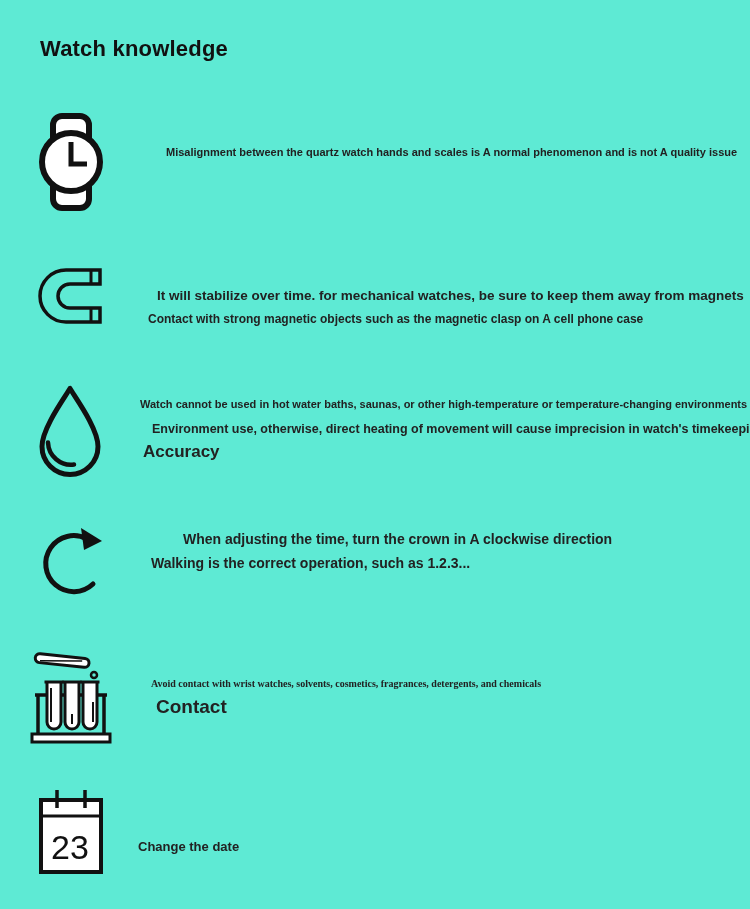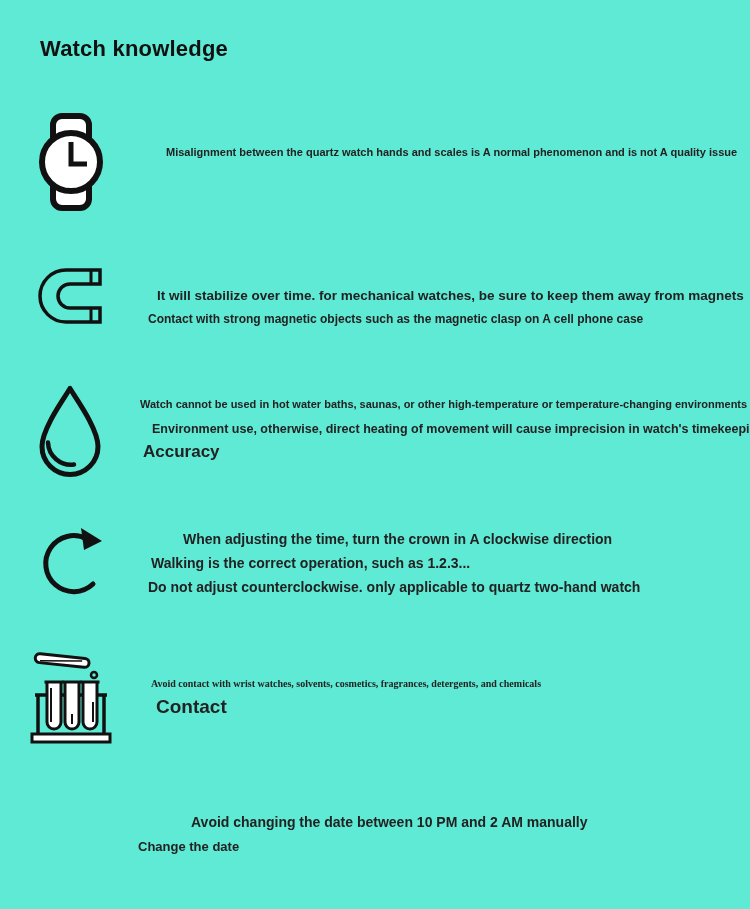--- a/index.html
+++ b/index.html
@@ -95,7 +95,6 @@
   </div>
   <div class="ln s4l0">When adjusting the time, turn the crown in A clockwise direction</div>
   <div class="ln s4l1">Walking is the correct operation, such as 1.2.3...</div>
-  <div class="ln s4l2">Do not adjust counterclockwise. only applicable to quartz two-hand watch</div>
 
   <div class="icon i5">
     <svg width="82" height="105" viewBox="0 0 82 105" fill="none">

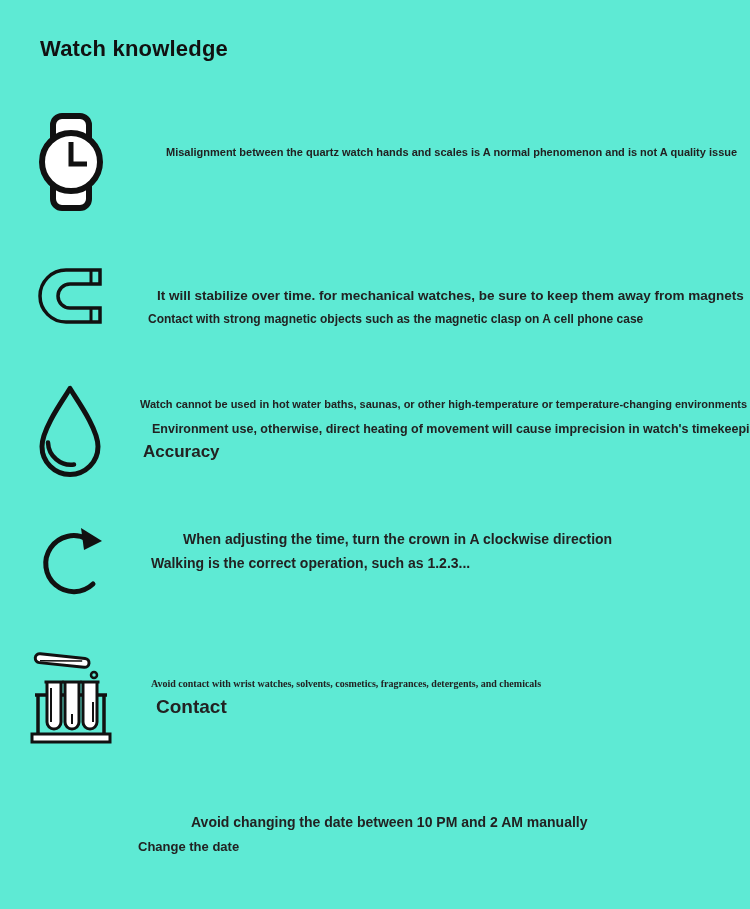--- a/index.html
+++ b/index.html
@@ -126,7 +126,6 @@
   <div class="ln s5l0">Avoid contact with wrist watches, solvents, cosmetics, fragrances, detergents, and chemicals</div>
   <div class="ln s5l1">Contact</div>
 
-  <div class="ln s6l0">Avoid changing the date between 10 PM and 2 AM manually</div>
   <div class="ln s6l1">Change the date</div>
 
 </div>

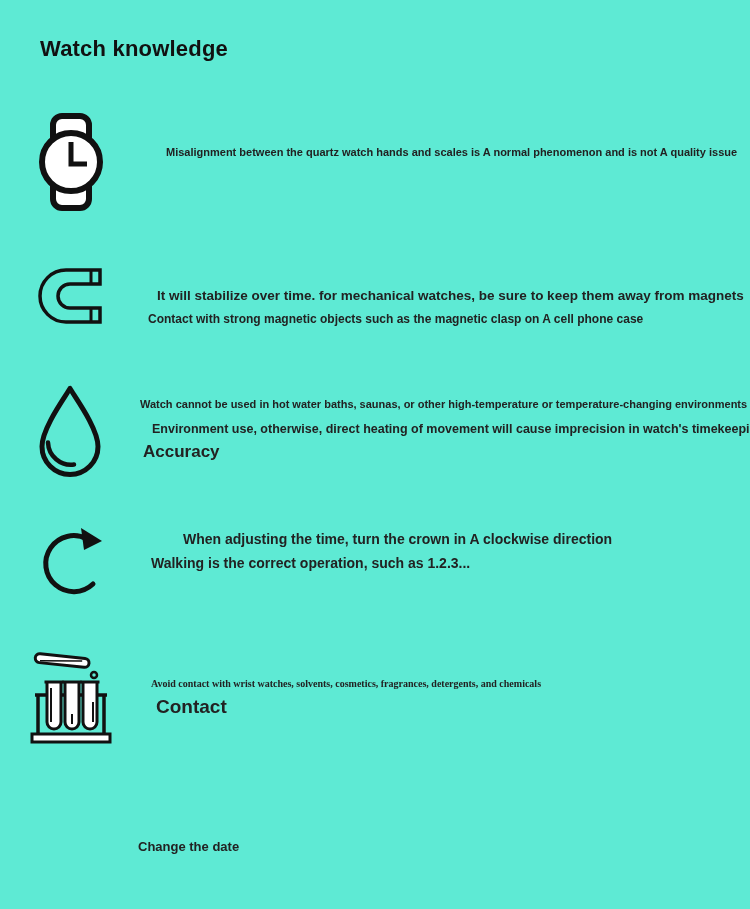--- a/index.html
+++ b/index.html
@@ -126,6 +126,15 @@
   <div class="ln s5l0">Avoid contact with wrist watches, solvents, cosmetics, fragrances, detergents, and chemicals</div>
   <div class="ln s5l1">Contact</div>
 
+  <div class="icon i6">
+    <svg width="70" height="88" viewBox="0 0 70 88" fill="none">
+      <rect x="5" y="12" width="60" height="72" stroke="#111" stroke-width="4" fill="#fff"></rect>
+      <line x1="5" y1="28" x2="65" y2="28" stroke="#111" stroke-width="3"></line>
+      <line x1="21" y1="2" x2="21" y2="20" stroke="#111" stroke-width="3.5"></line>
+      <line x1="49" y1="2" x2="49" y2="20" stroke="#111" stroke-width="3.5"></line>
+      <text x="34" y="71" text-anchor="middle" font-family="Liberation Sans, sans-serif" font-size="34" fill="#111">23</text>
+    </svg>
+  </div>
   <div class="ln s6l1">Change the date</div>
 
 </div>

